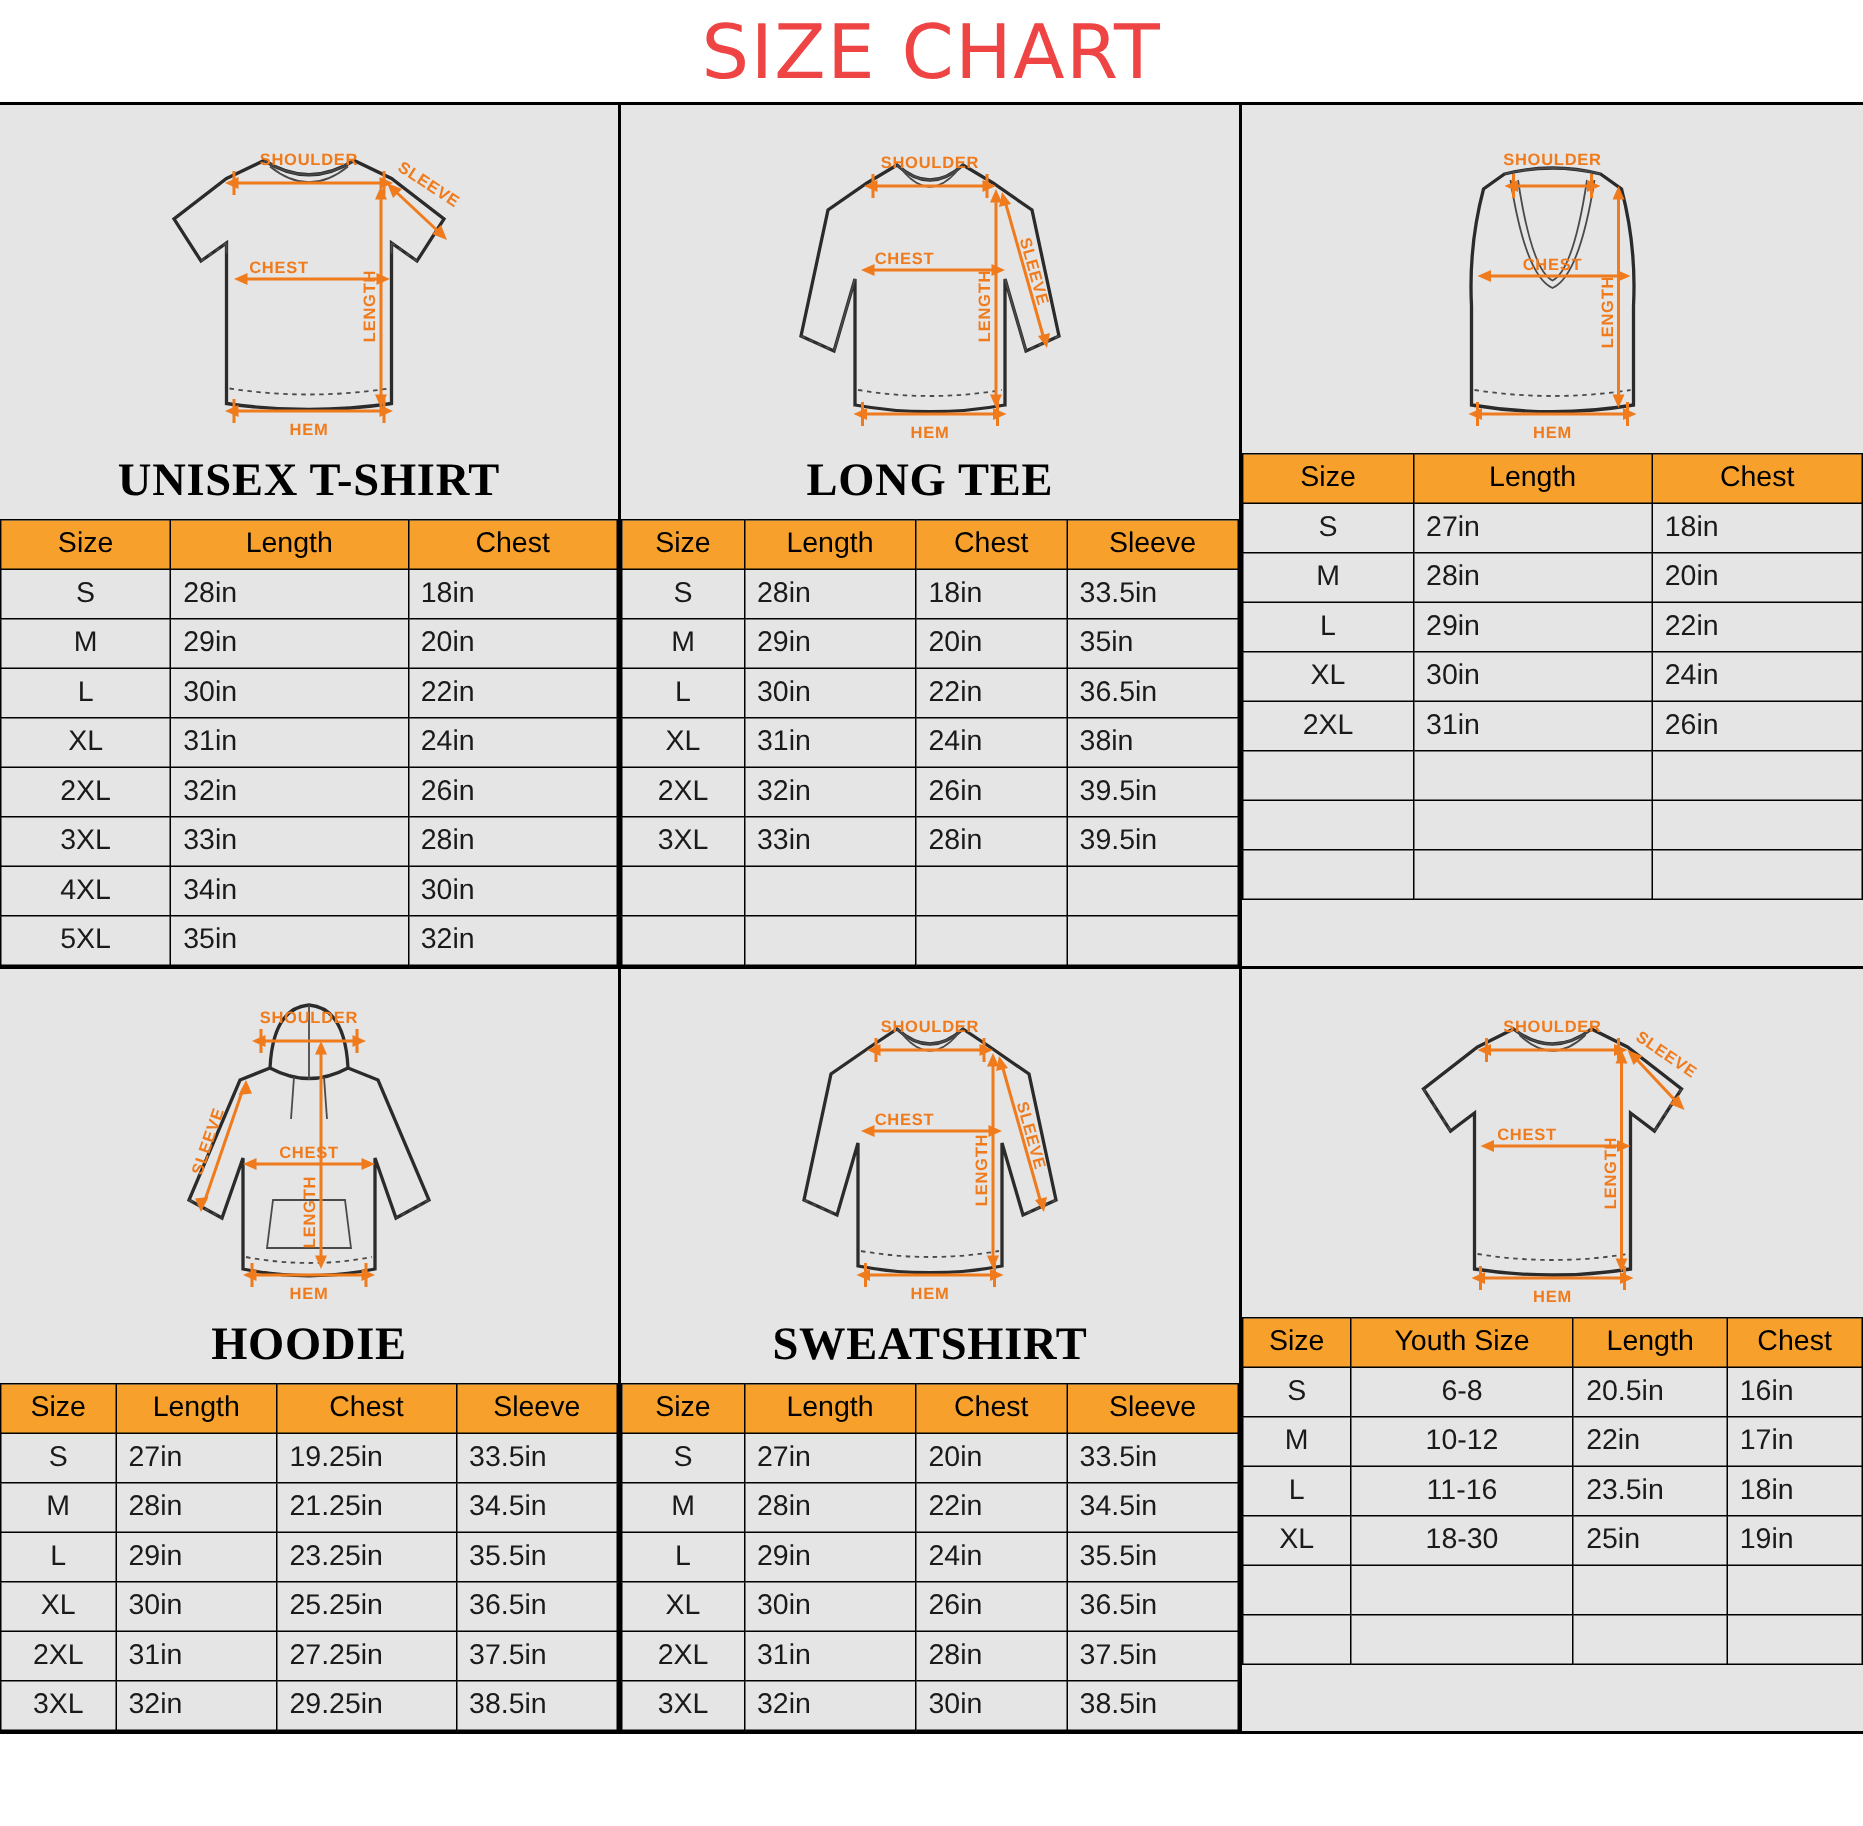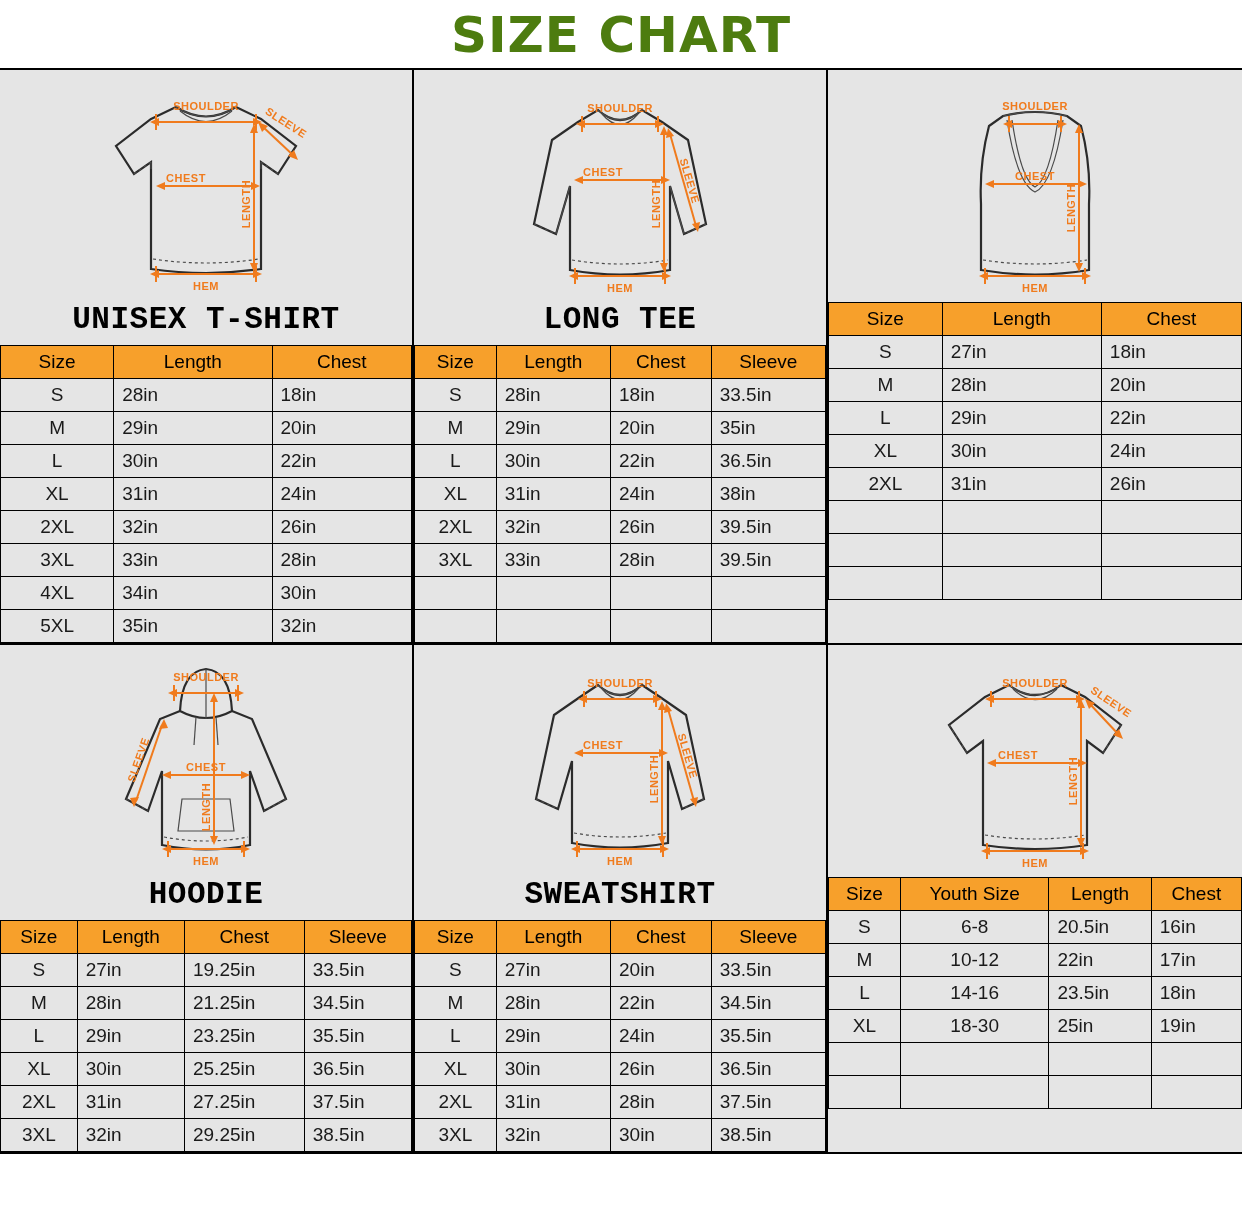--- a/index.html
+++ b/index.html
@@ -18,10 +18,10 @@
   #title {
     text-align: center;
     font-size: 50px;
-    font-weight: bold;
+    font-weight: normal;
     letter-spacing: 1px;
     padding: 6px 0 4px 0;
-    color: #4d7c0f;
+    color: #ef4444;
     font-family: "DejaVu Sans", sans-serif;
   }
   .grid {

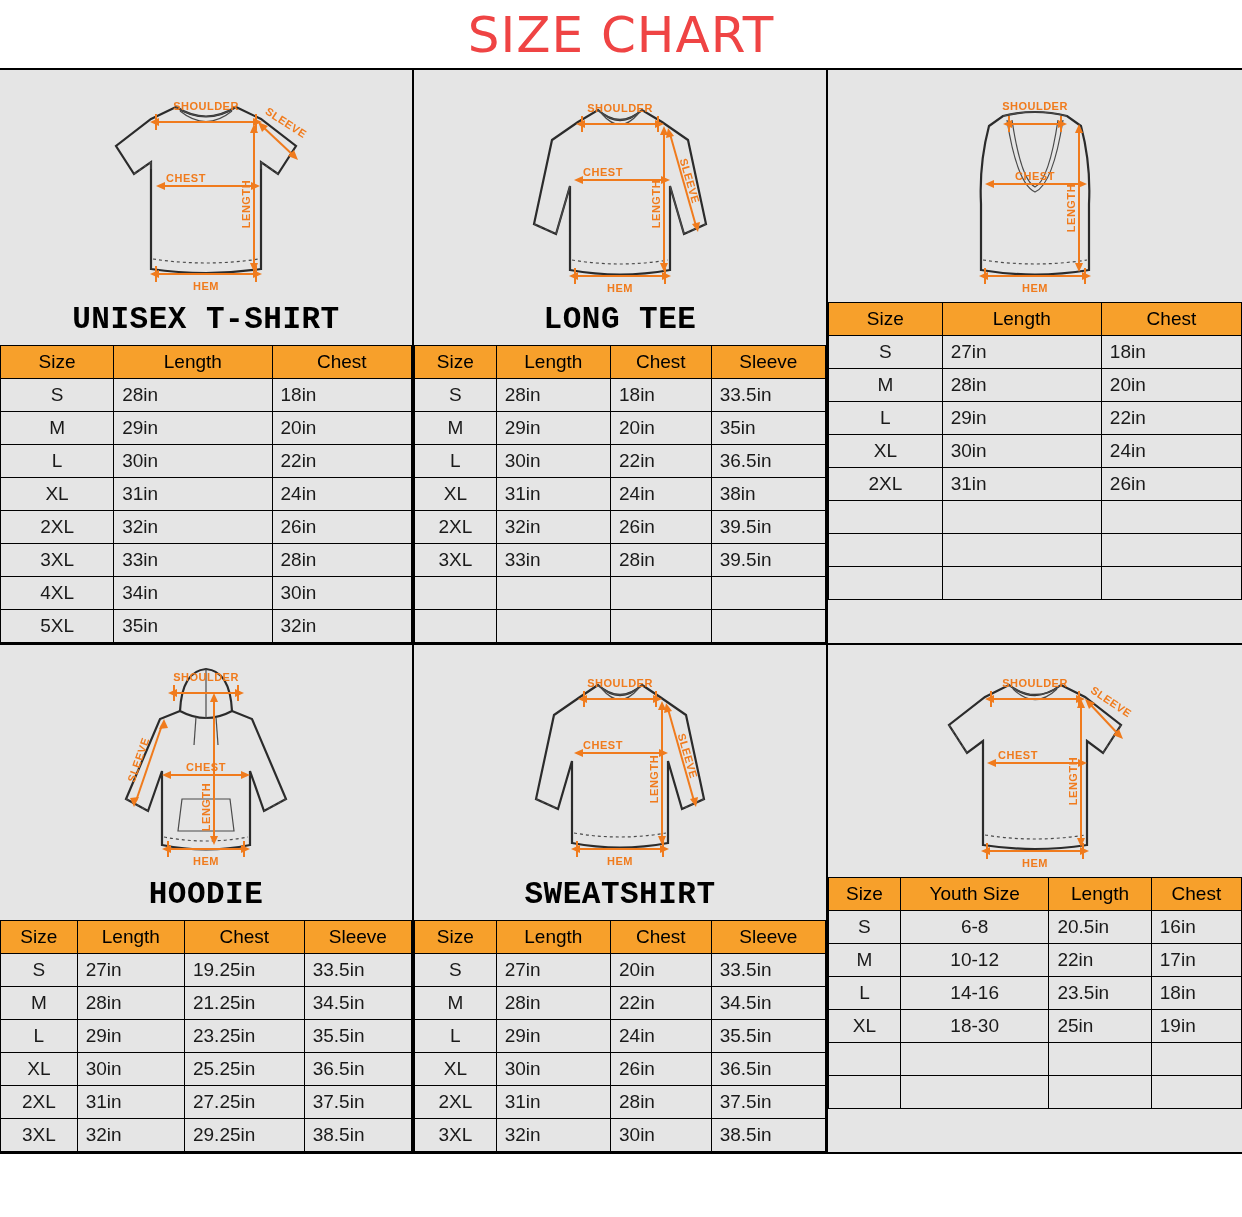--- a/index.html
+++ b/index.html
@@ -50,7 +50,7 @@
     font-weight: bold;
     letter-spacing: 0.5px;
     padding-bottom: 8px;
-    font-family: Liberation Mono, monospace;
+    font-family: Liberation Serif, serif;
     color: #000;
   }
   table.sz {

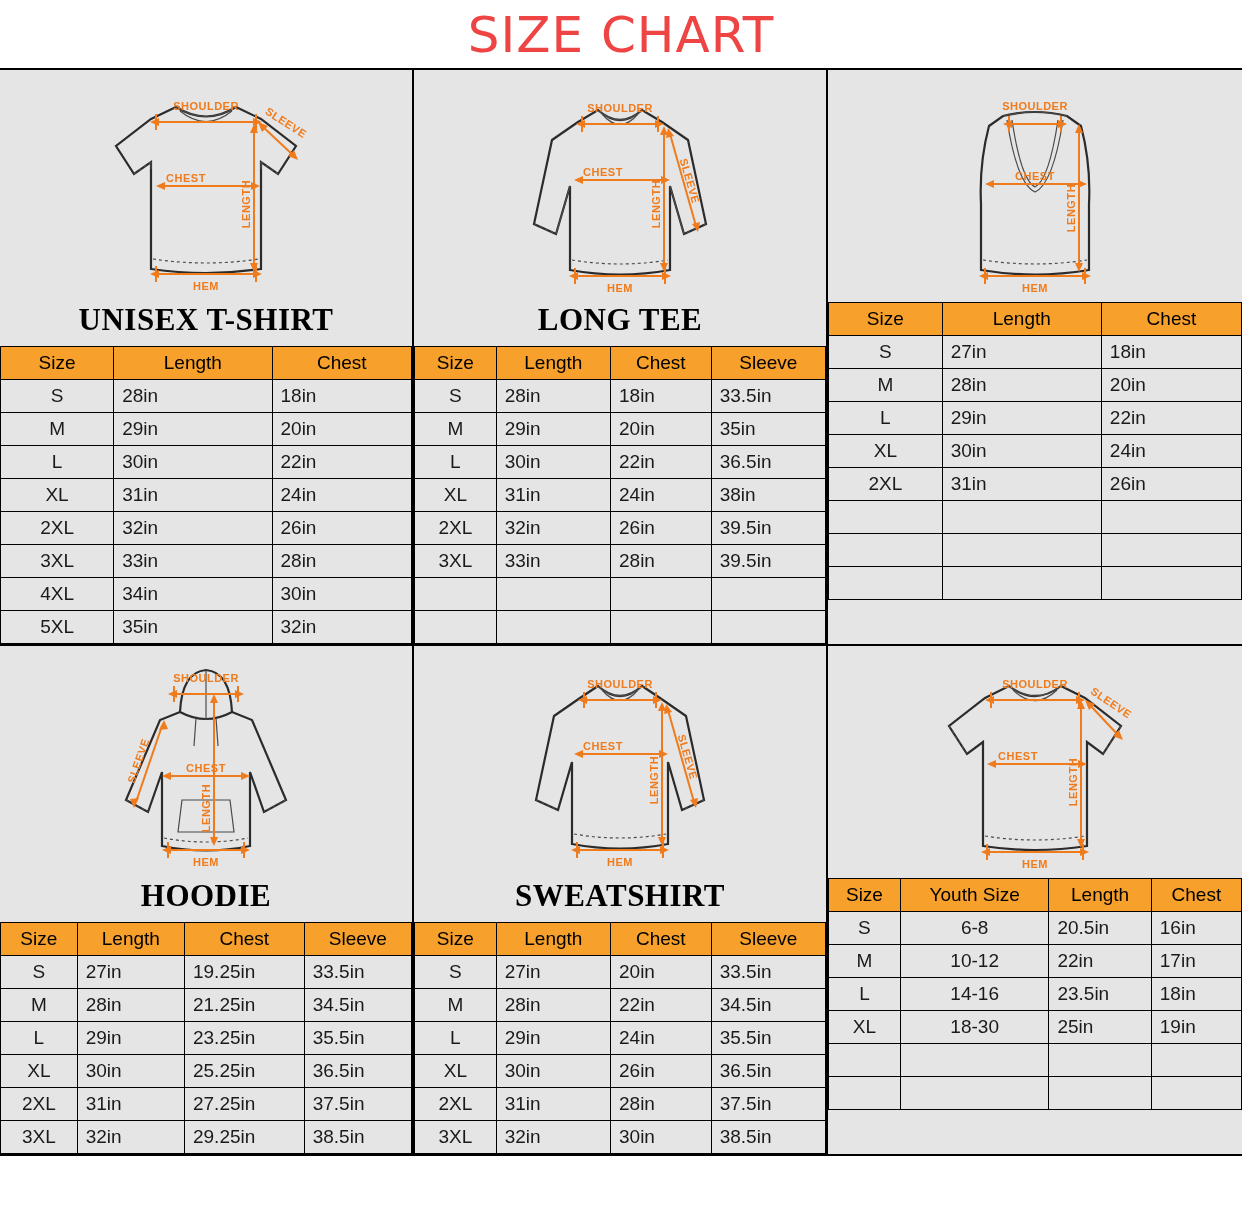--- a/index.html
+++ b/index.html
@@ -654,7 +654,7 @@
               </tr>
             <tr>
                 <td>L</td>
-                <td>14-16</td>
+                <td>11-16</td>
                 <td class="lft">23.5in</td>
                 <td class="lft">18in</td>
               </tr>

